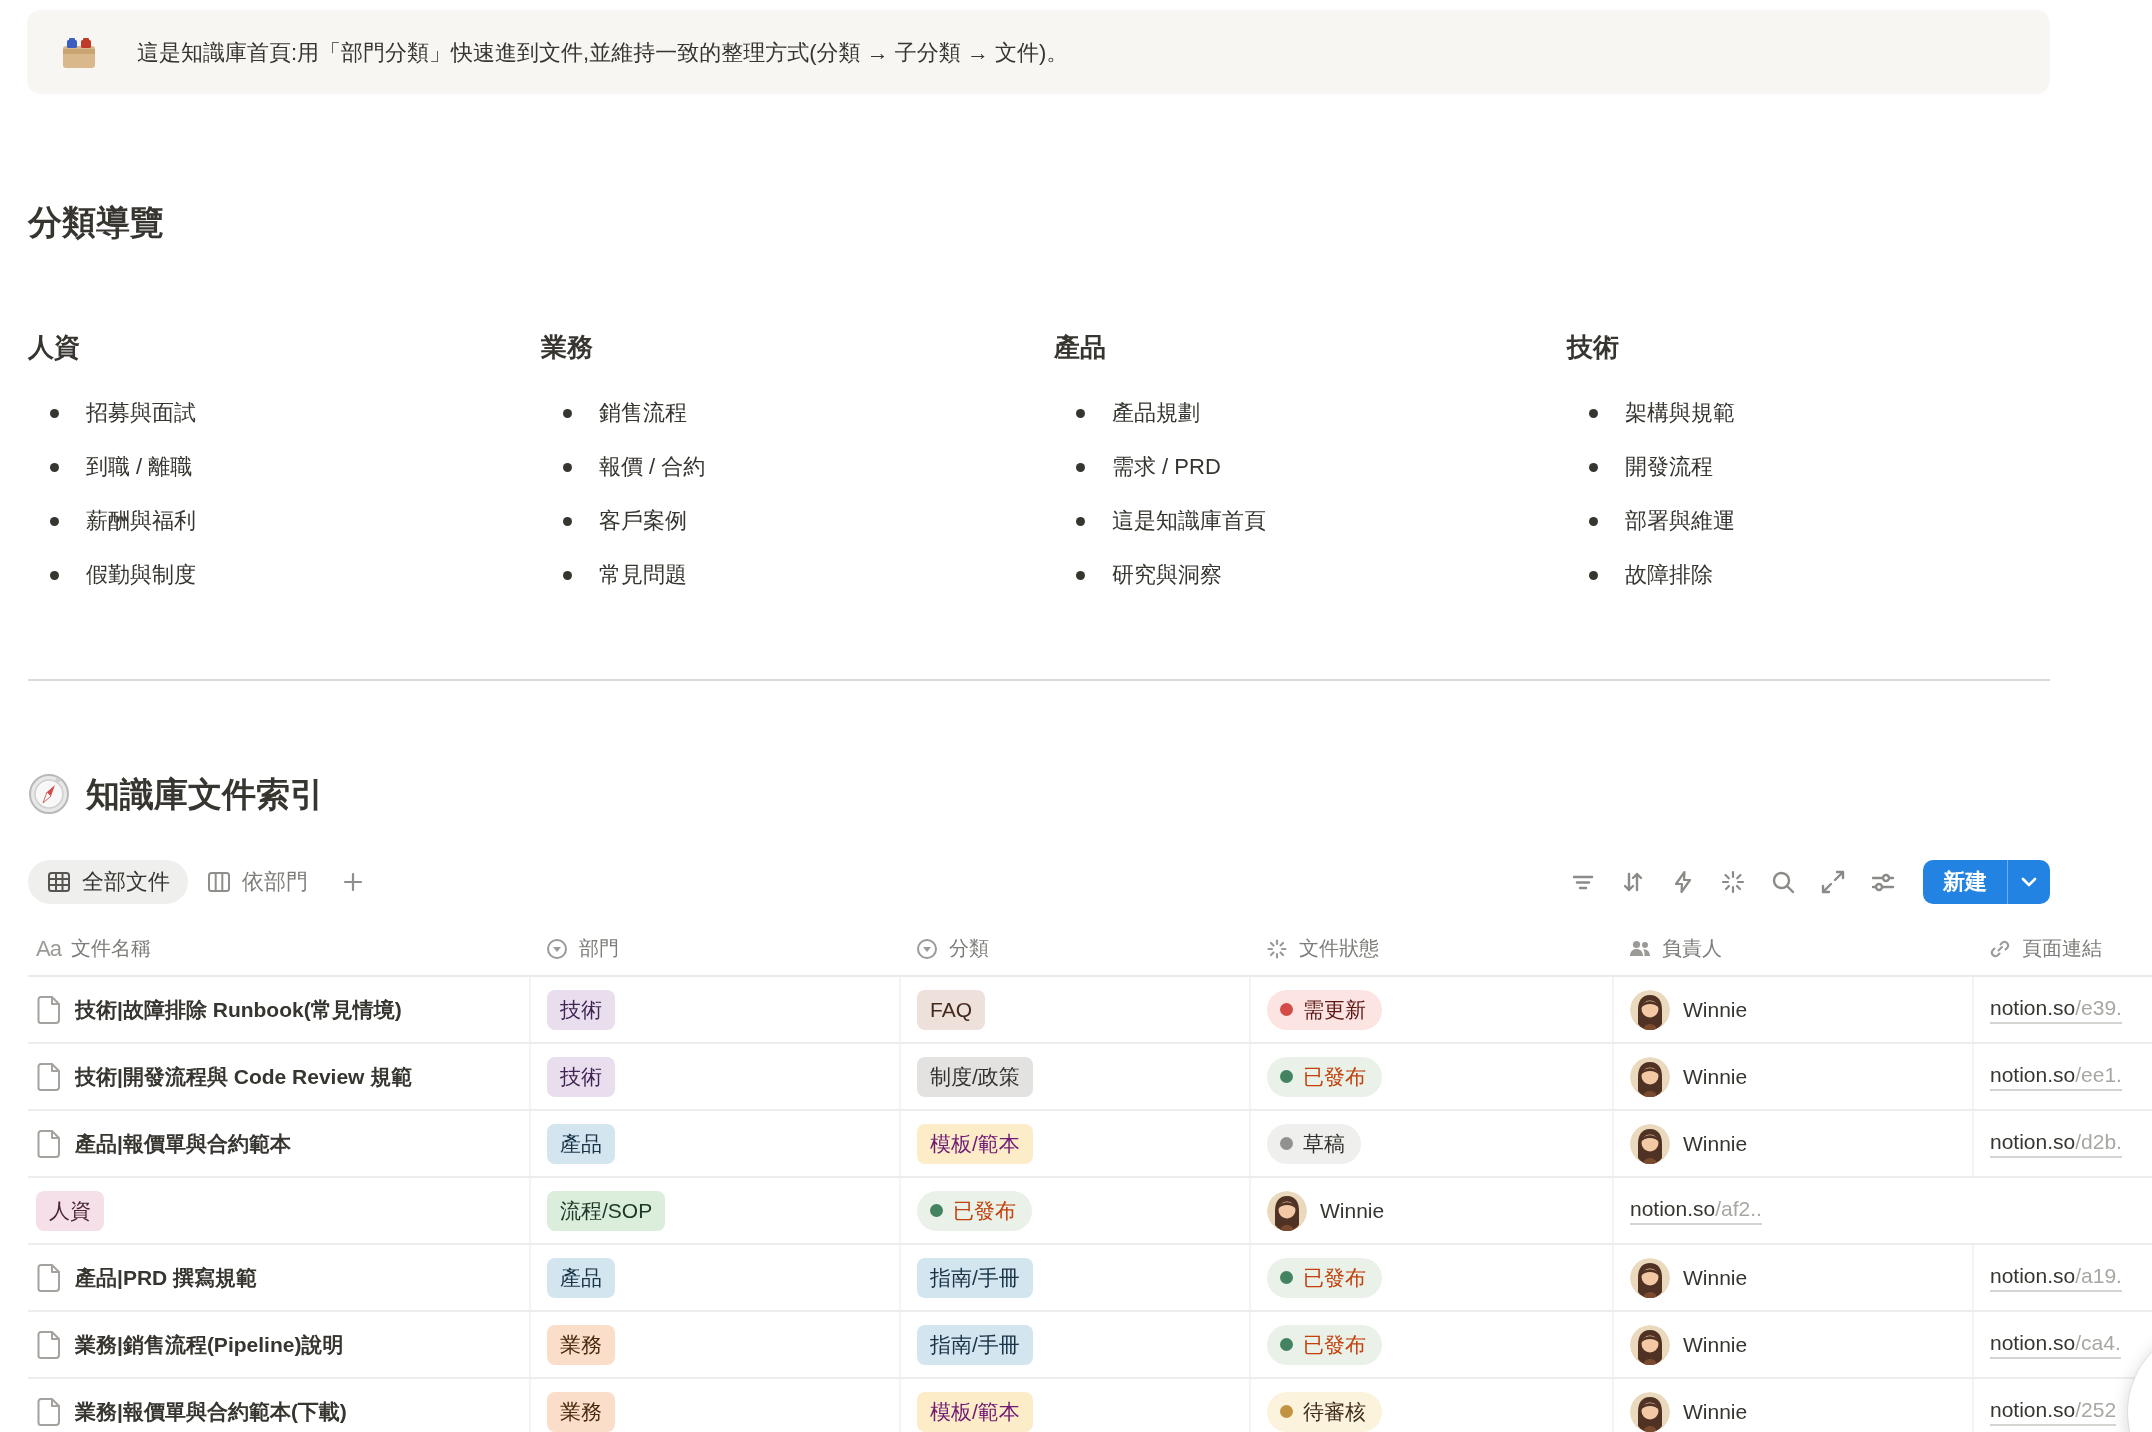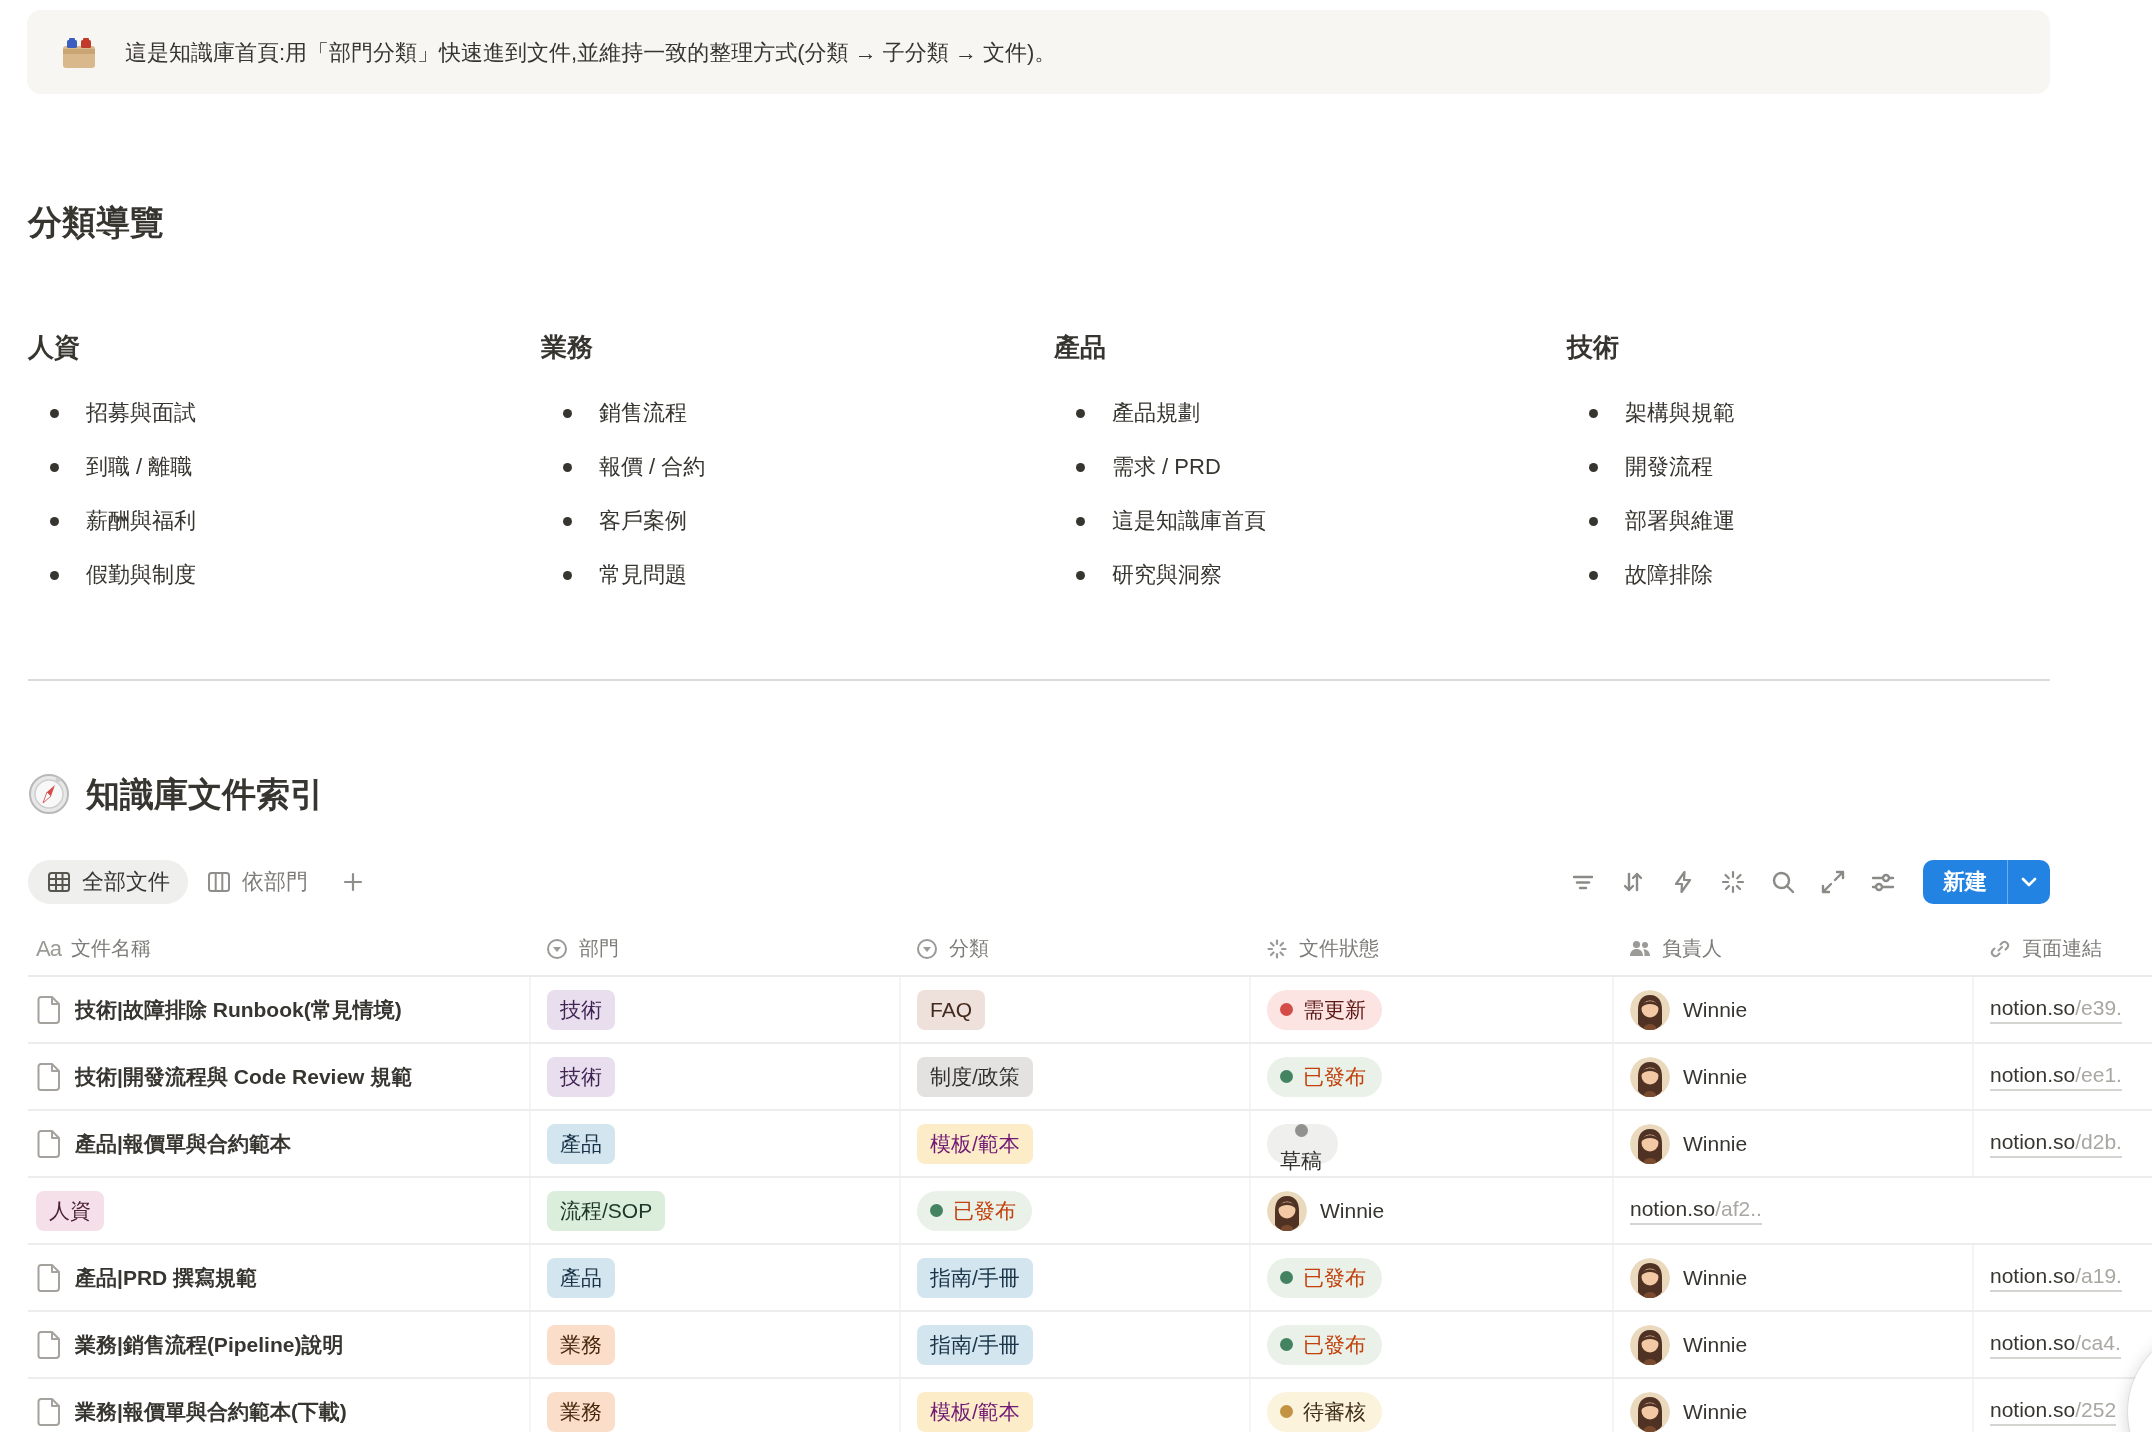--- a/index.html
+++ b/index.html
@@ -10,7 +10,7 @@
   
   .callout { margin:10px 27px 0 27px; width:2023px; min-height:84px;
     background:#F7F6F3; border-radius:14px; display:flex; align-items:center;
-    gap:24px; padding:18px 30px;text-align:right; }
+    gap:36px; padding:18px 30px;text-align:right; }
   .callout-emoji svg { width:44px; height:44px; display:block; }
   .callout-text { font-size:22px; line-height:1.5; color:#37352F; }
 

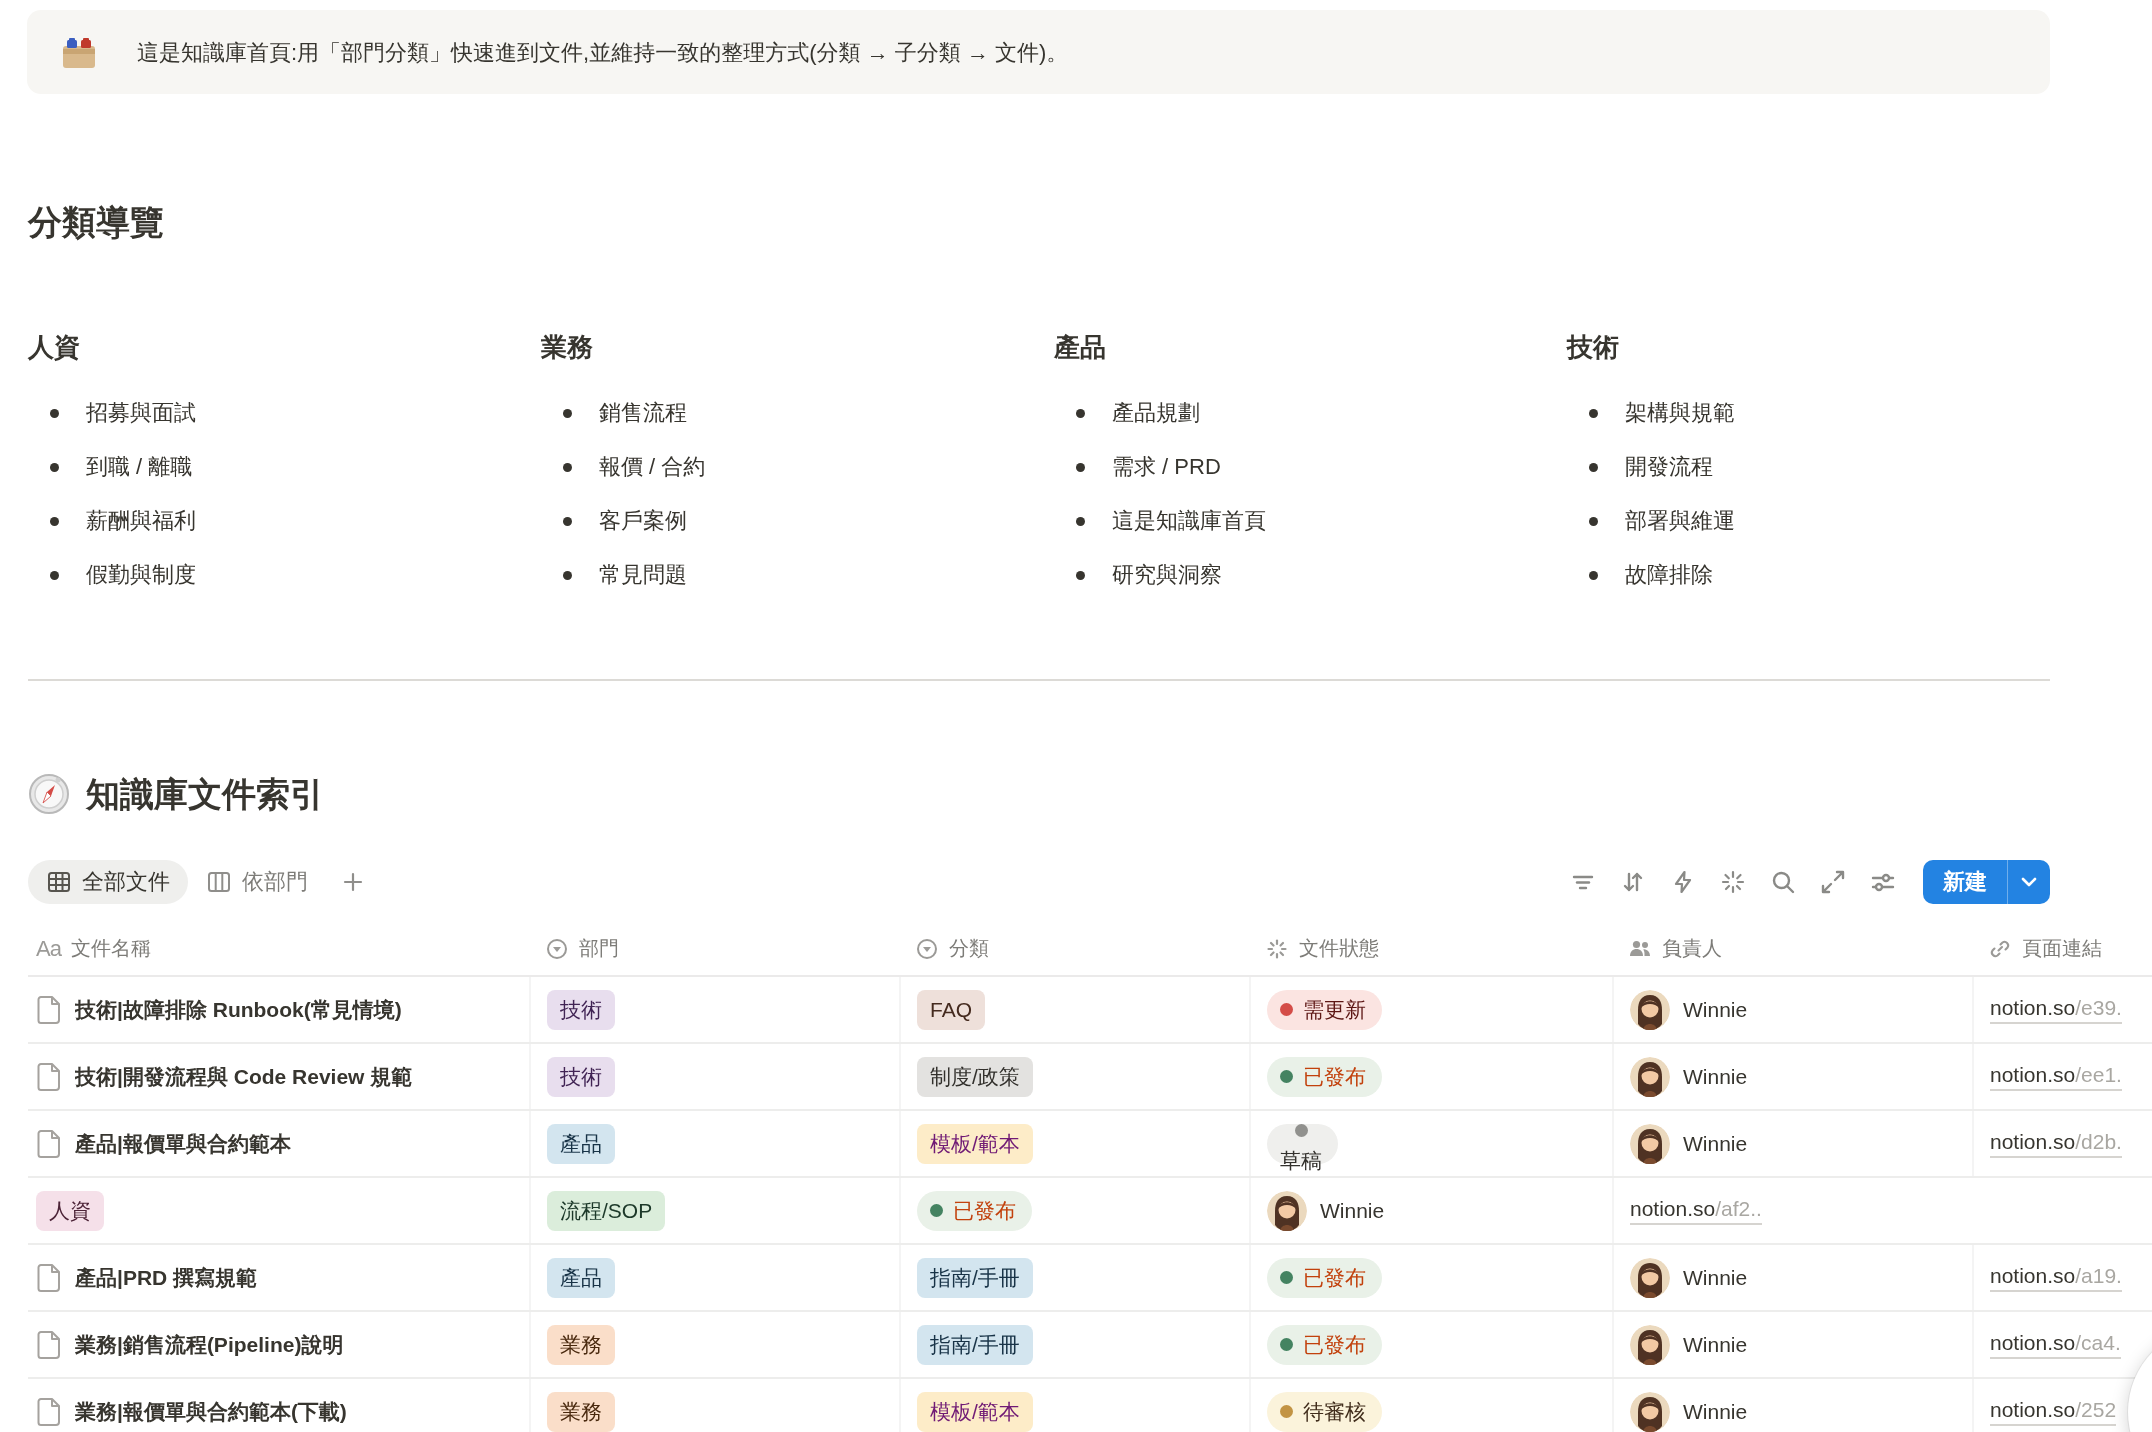--- a/index.html
+++ b/index.html
@@ -88,7 +88,7 @@
   .pill .dot { width:13px; height:13px; border-radius:50%; flex:none; }
   .s-red    { background:#FBE4E1; color:#5D1715; } .s-red .dot { background:#D44C47; }
   .s-green  { background:#E9F1E8; color:#c2410c; } .s-green .dot { background:#448361; }
-  .s-gray   { background:#EFEFED; color:#32302C;flex-direction:column; } .s-gray .dot { background:#91918E; }
+  .s-gray   { background:#EFEFED; color:#32302C; } .s-gray .dot { background:#91918E; }
   .s-yellow { background:#FBF3DB; color:#402C1B; } .s-yellow .dot { background:#C29343; }
 
   .owner-cell { gap:13px; cursor:pointer; }

